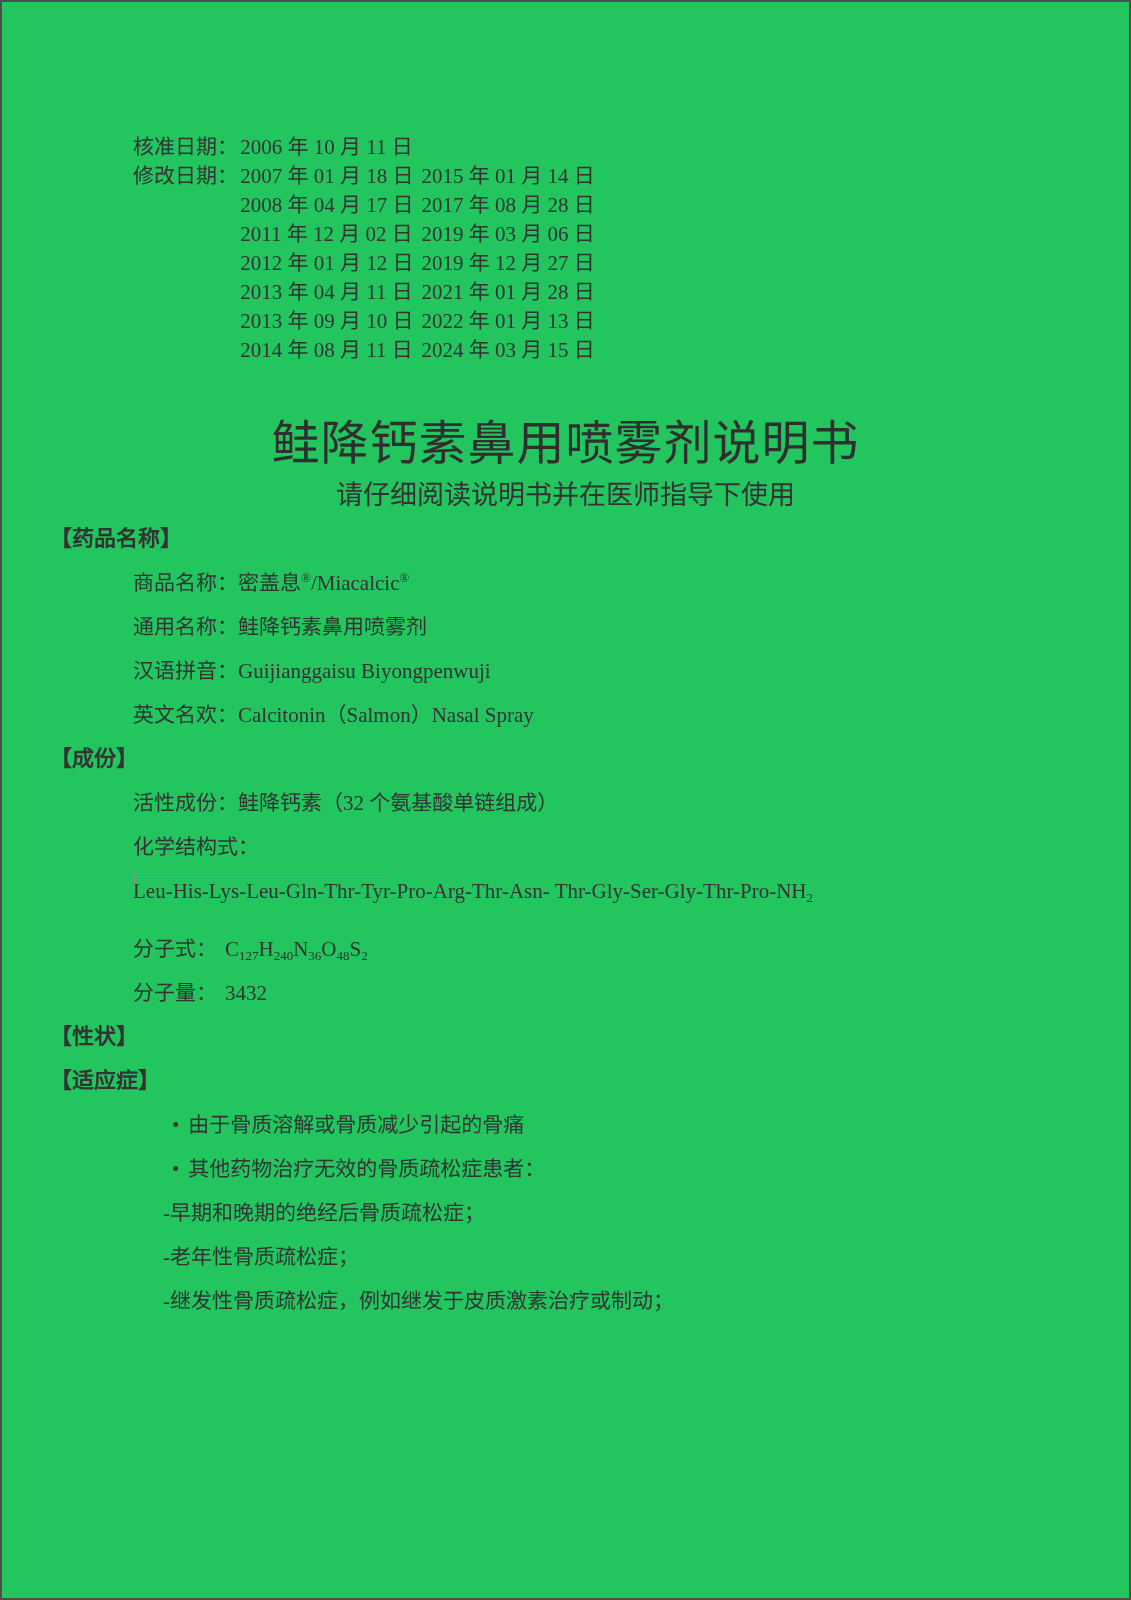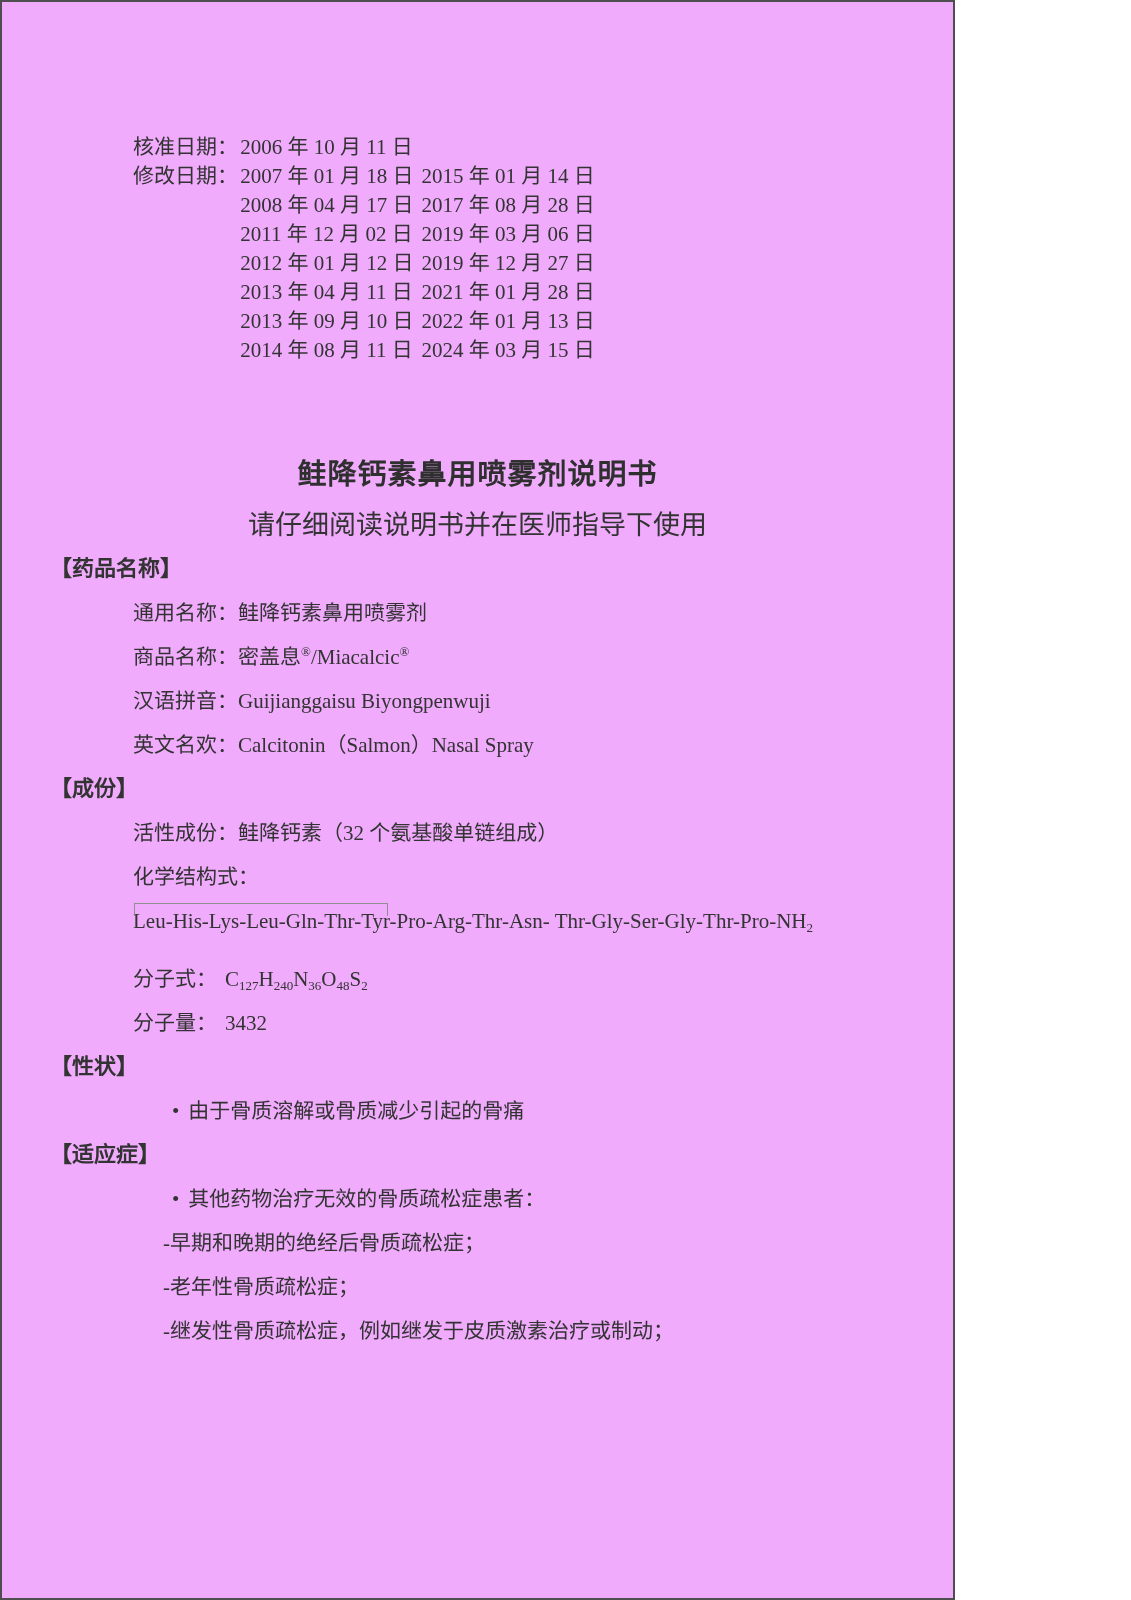--- a/index.html
+++ b/index.html
@@ -5,11 +5,11 @@
   html, body { margin: 0; padding: 0; background: #ffffff; }
   .page {
     position: relative;
-    width: 955px;
+    width: 1131px;
     height: 1600px;
     box-sizing: border-box;
     border: 2px solid #4e4e4e;
-    background: #f0abfc;
+    background: #22c55e;
     font-family: "Liberation Serif", "DejaVu Serif", serif;
     color: #333333;
     overflow: hidden;

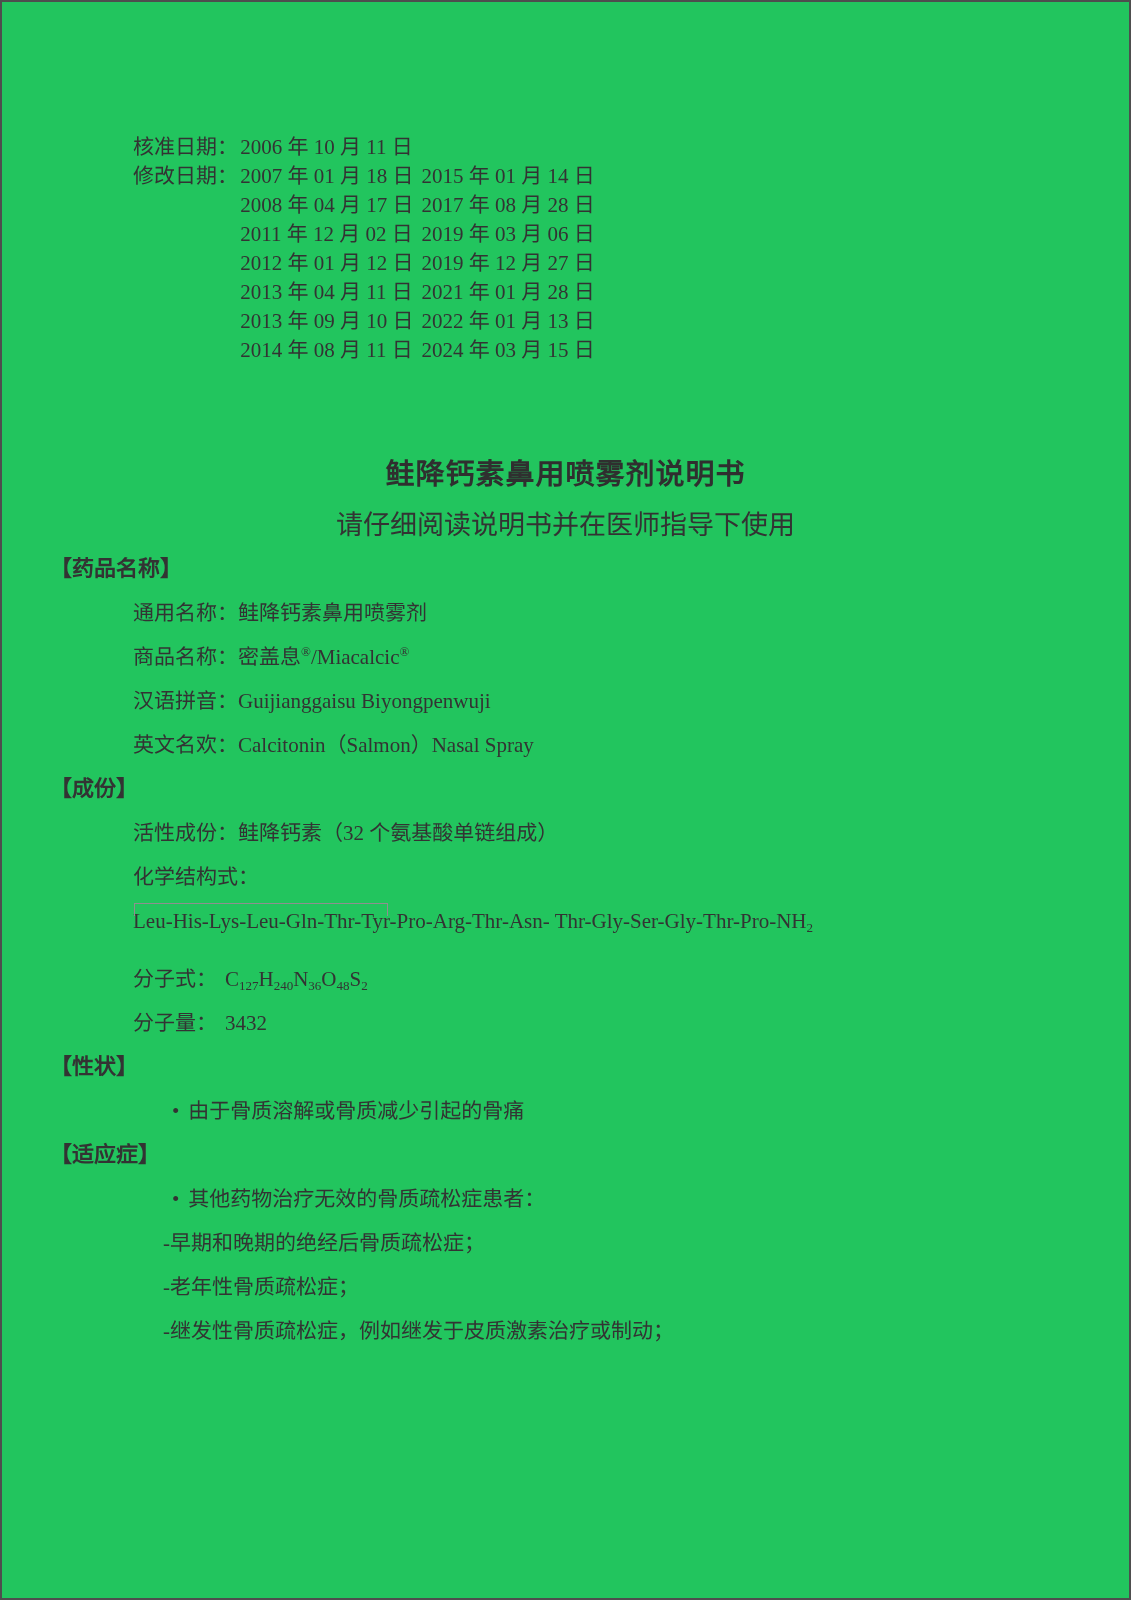--- a/index.html
+++ b/index.html
@@ -25,10 +25,10 @@
 
   
   .doc-title {
-    margin-top: 80px;
-    font-size: 29px;
+    margin-top: 50px;
+    font-size: 48px;
     line-height: 58px;
-    font-weight: bold;
+    font-weight: normal;
     letter-spacing: 1px;
     text-align: center;
     color: #2f2f2f;

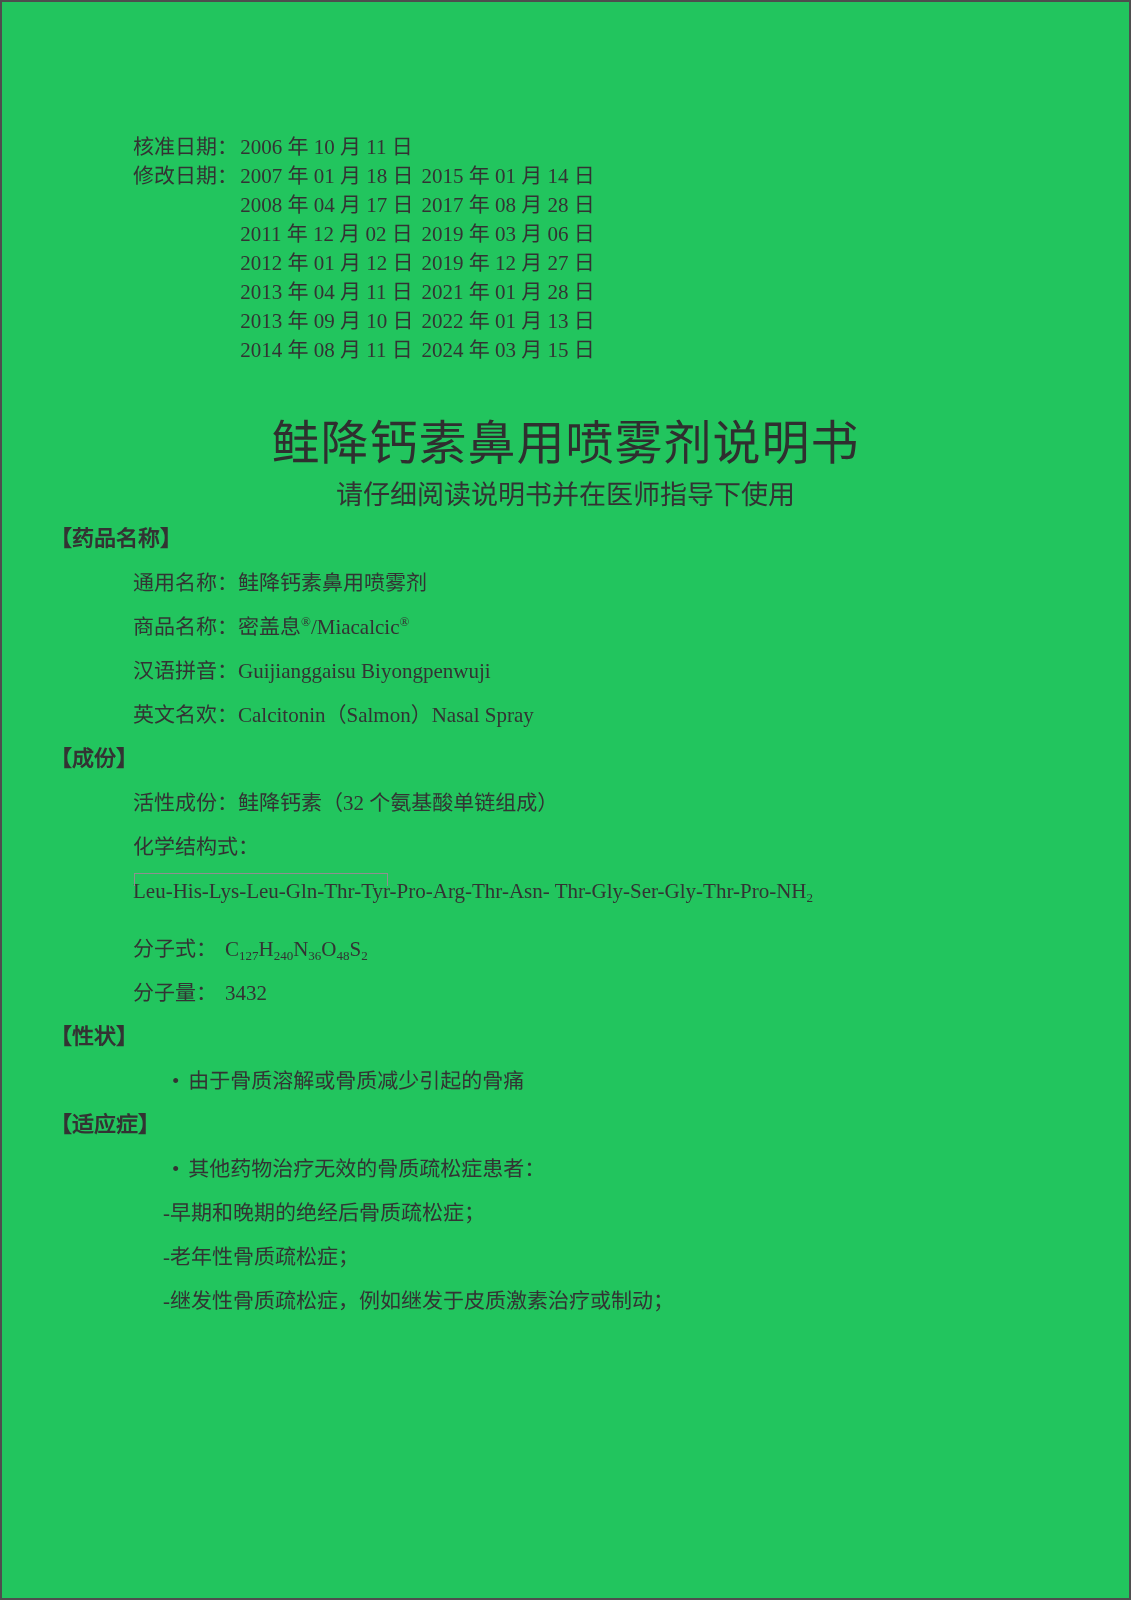--- a/index.html
+++ b/index.html
@@ -116,10 +116,10 @@
 
     <div class="line sec-header">【药品名称】</div>
     <div class="line">
-      <span>通用名称：</span><span>鲑降钙素鼻用喷雾剂</span>
+      <span>商品名称：</span><span>密盖息</span><sup class="reg">®</sup><span>/Miacalcic</span><sup class="reg">®</sup>
     </div>
     <div class="line">
-      <span>商品名称：</span><span>密盖息</span><sup class="reg">®</sup><span>/Miacalcic</span><sup class="reg">®</sup>
+      <span>通用名称：</span><span>鲑降钙素鼻用喷雾剂</span>
     </div>
     <div class="line">
       <span>汉语拼音：</span><span>Guijianggaisu Biyongpenwuji</span>

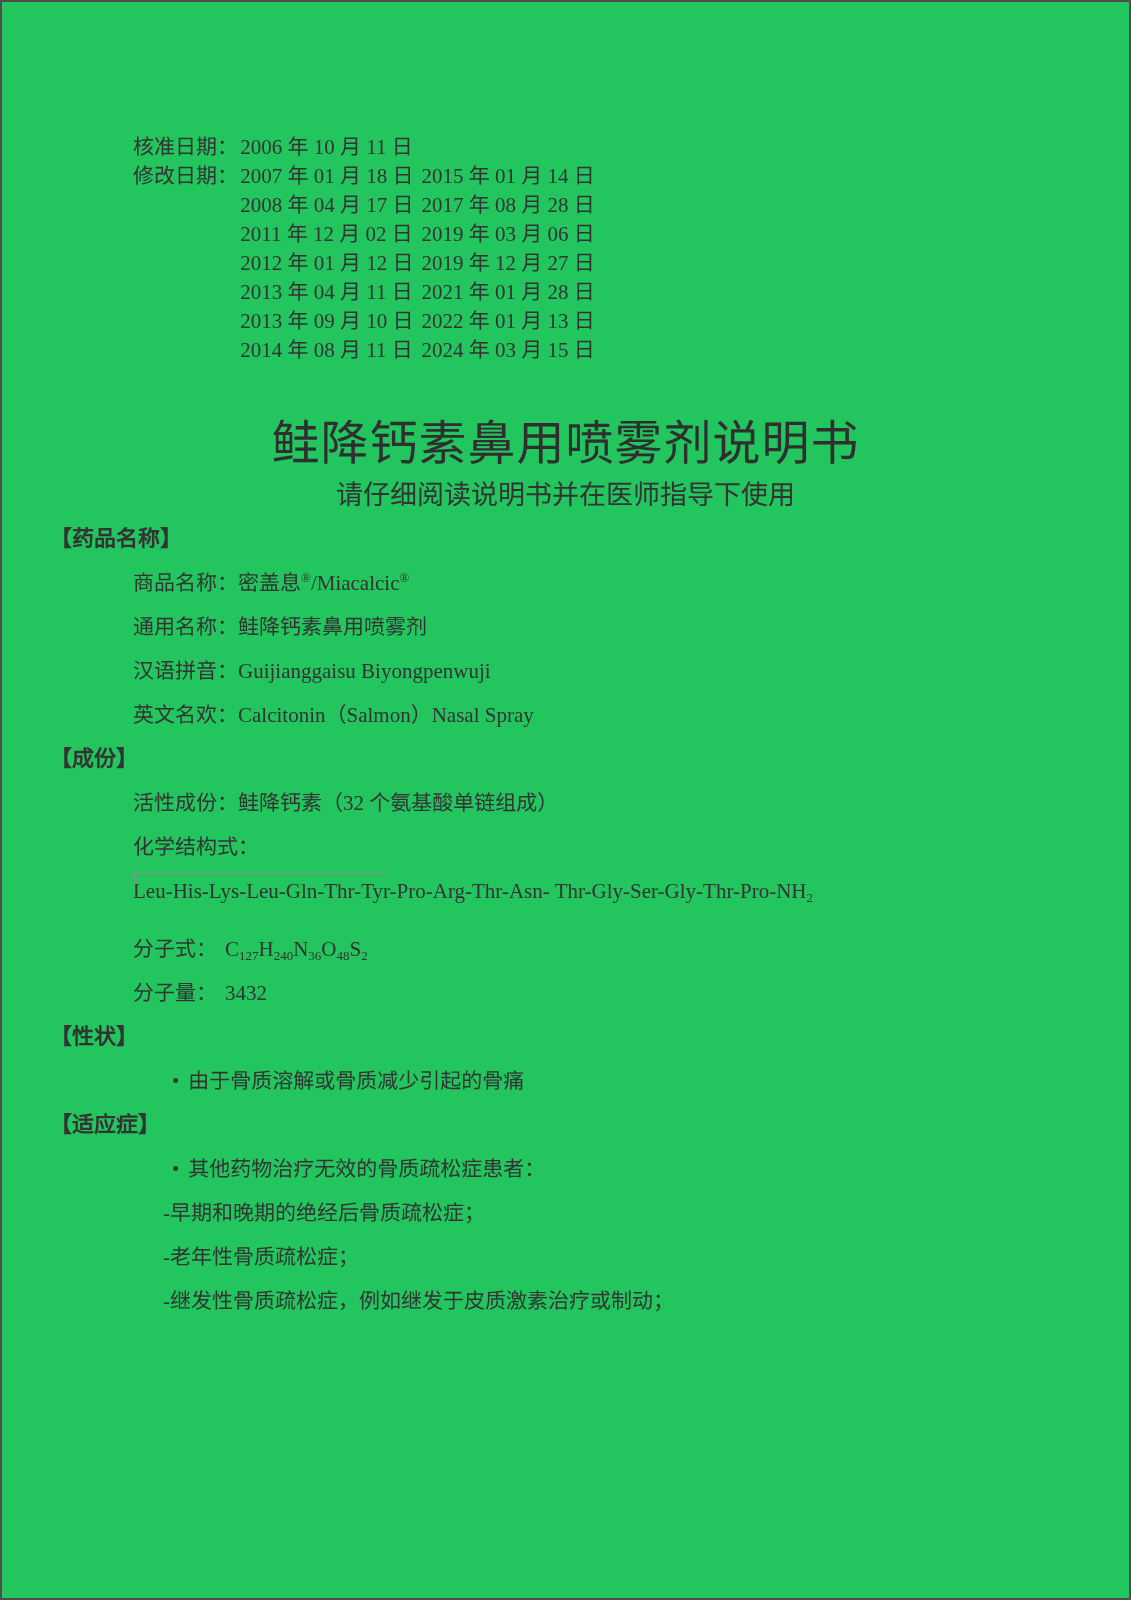--- a/index.html
+++ b/index.html
@@ -148,10 +148,10 @@
 
     <div class="line sec-header">【性状】</div>
 
+    <div class="line sec-header">【适应症】</div>
     <div class="line bullet-line">
       <span class="bullet-glyph">•</span><span>由于骨质溶解或骨质减少引起的骨痛</span>
     </div>
-    <div class="line sec-header">【适应症】</div>
     <div class="line bullet-line">
       <span class="bullet-glyph">•</span><span>其他药物治疗无效的骨质疏松症患者：</span>
     </div>

